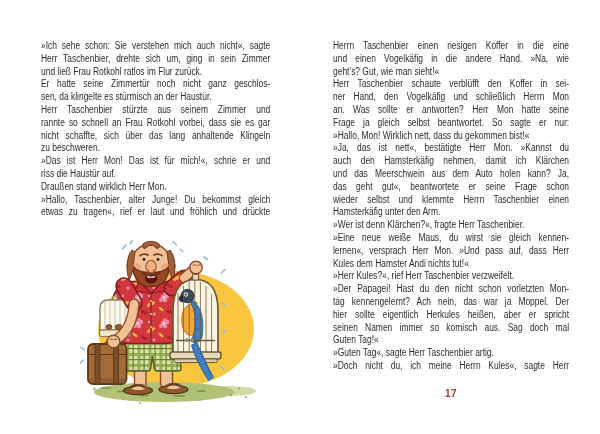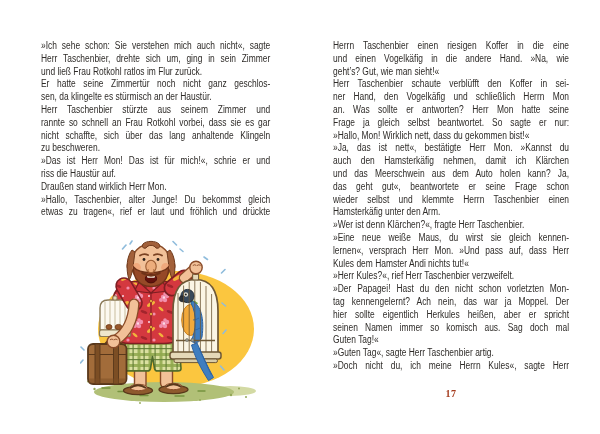--- a/index.html
+++ b/index.html
@@ -22,7 +22,7 @@
   .pagenum{
     position:absolute;left:333px;top:388px;width:236px;
     text-align:center;font-size:10px;font-weight:bold;
-    color:var(--page-number-color,#a53c1e);letter-spacing:.5px;font-family:Liberation Serif, serif;
+    color:var(--page-number-color,#a53c1e);letter-spacing:.5px;
   }
   .illu{position:absolute;left:80px;top:240px;width:180px;height:172px;}
 </style>

